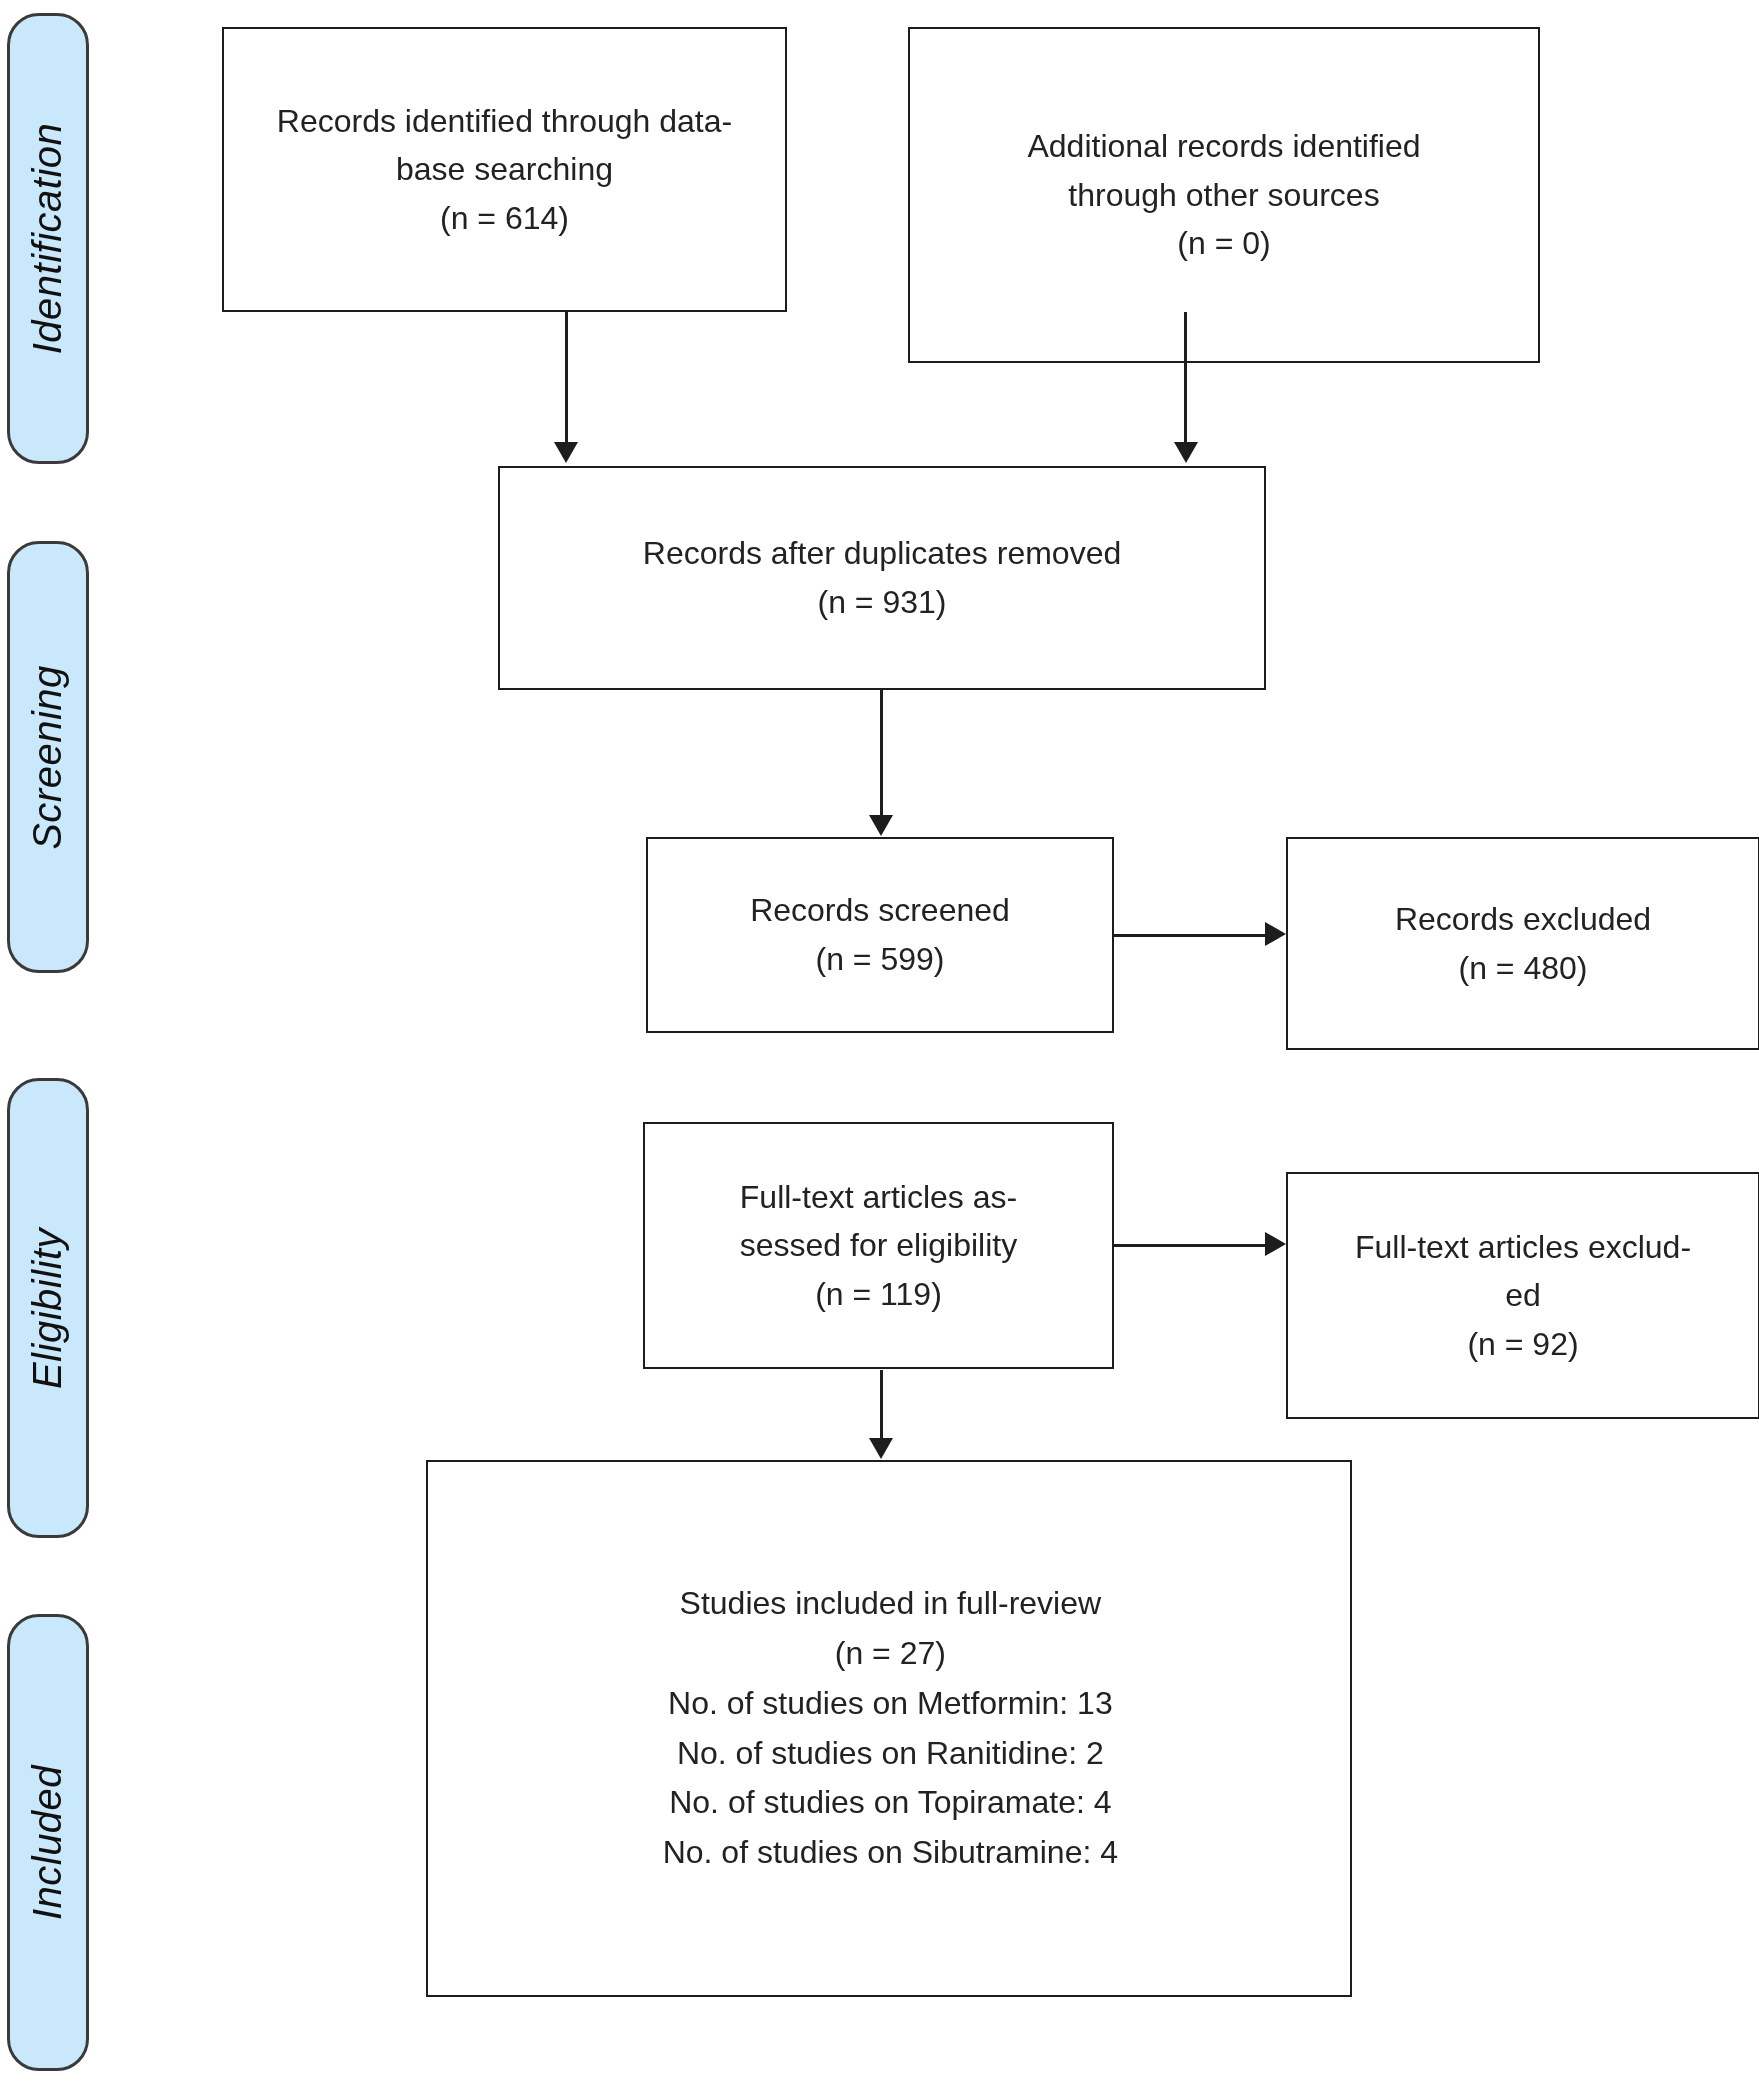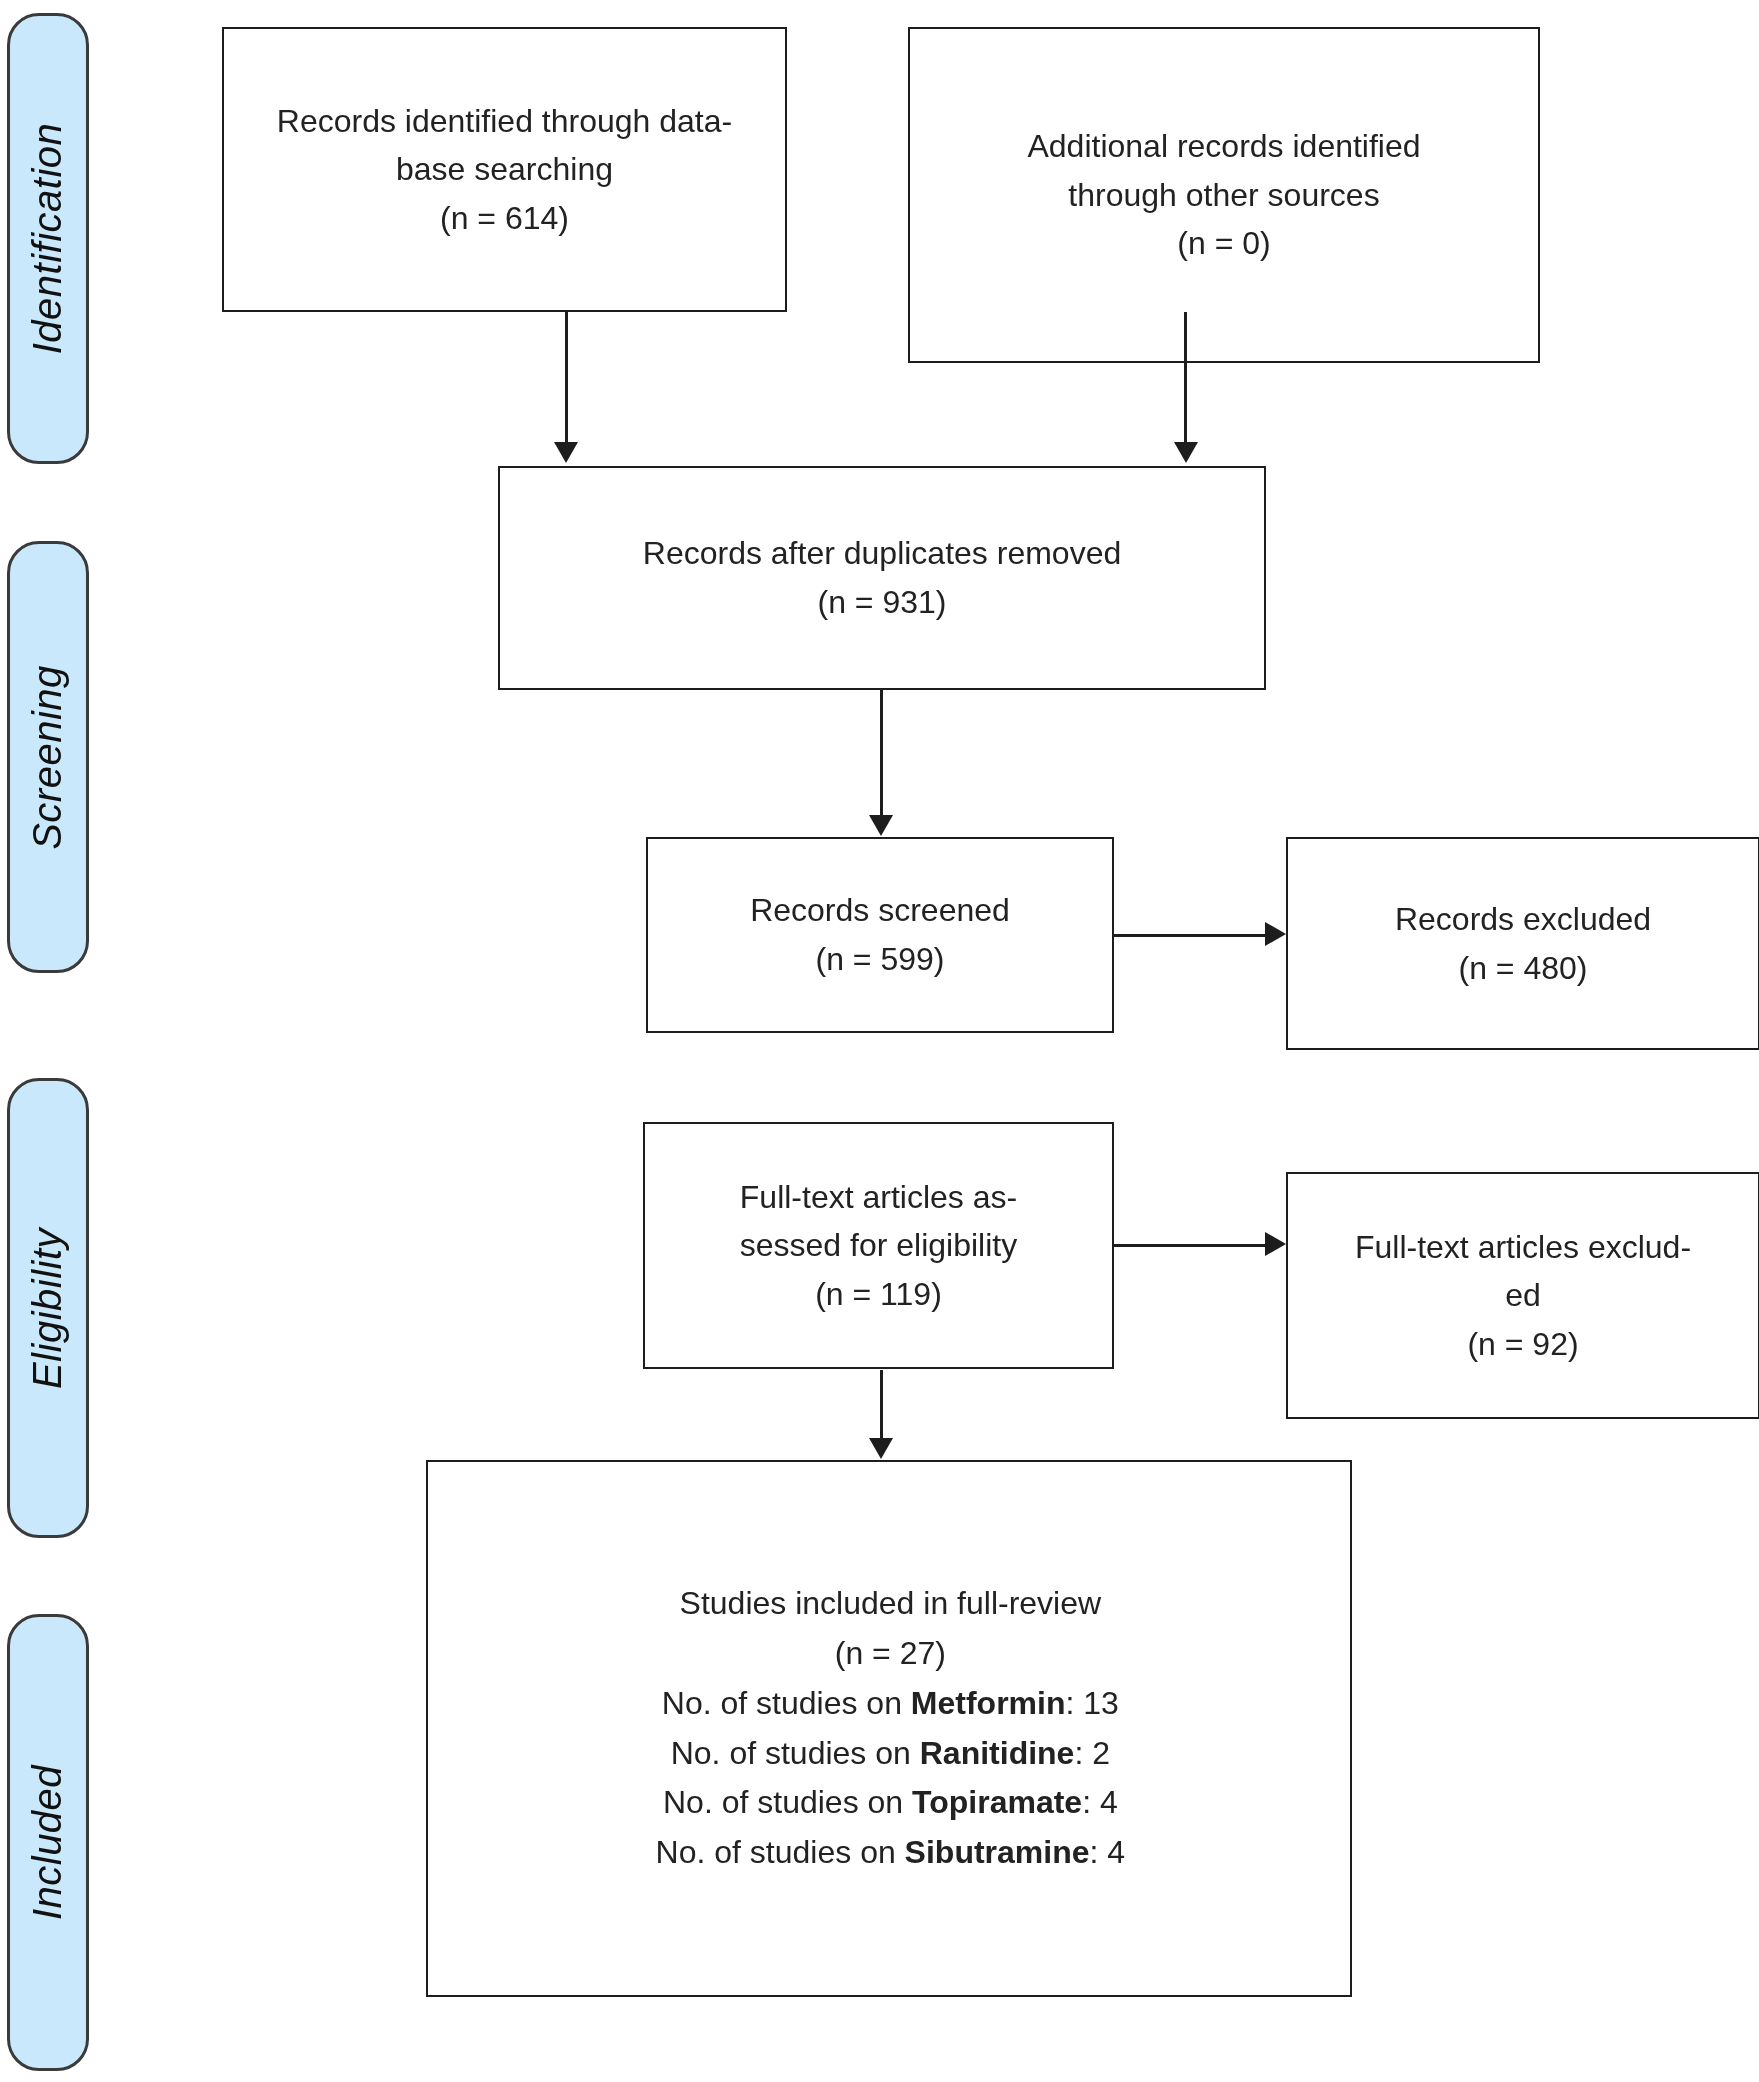--- a/index.html
+++ b/index.html
@@ -48,7 +48,7 @@
   .box.final{align-items:center;padding-left:16px;}
   .final-list{font-size:32px;line-height:1.56;color:#222;text-align:center;}
   .final-list .ln{display:block;white-space:nowrap;}
-  .final-list b{font-weight:700;}
+  .final-list b{font-weight:400;}
 
   
   .vline{position:absolute;width:2.9px;background:#1d1d1d;}

